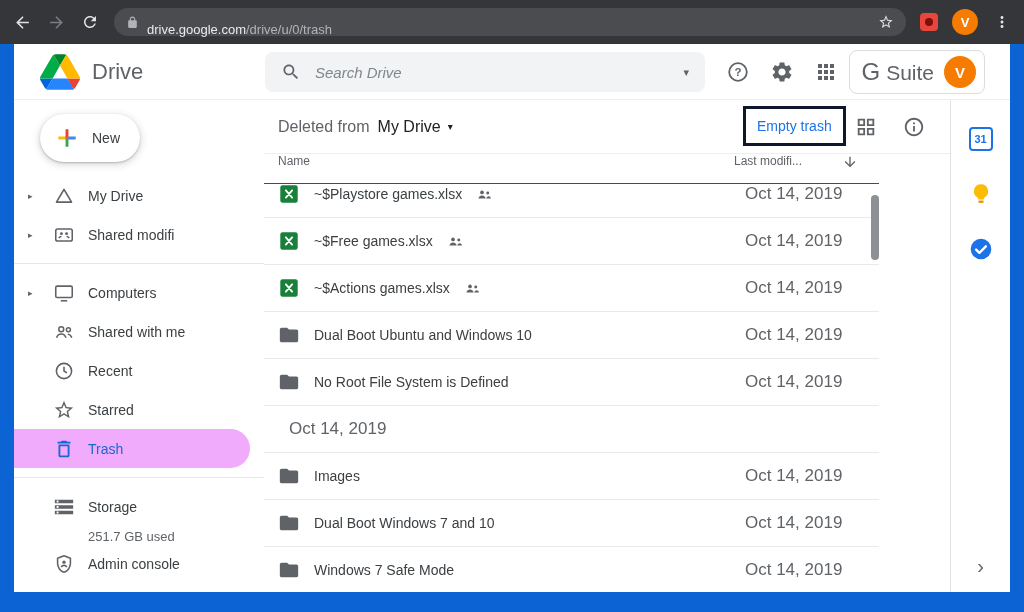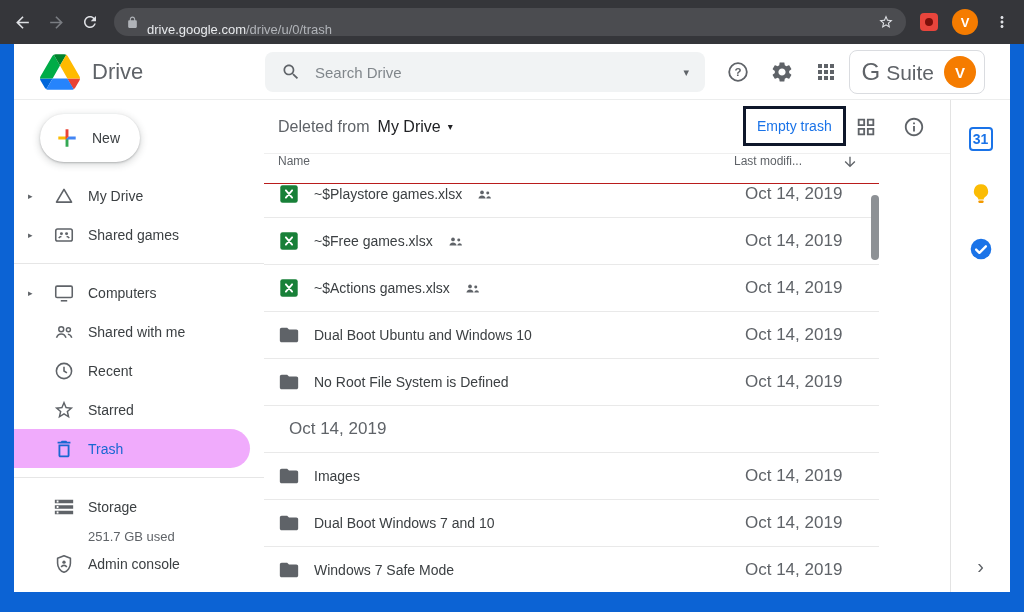--- a/index.html
+++ b/index.html
@@ -28,7 +28,7 @@
   .wordmark { font-size:22px; color:#5f6368; }
   .search-bar { position:absolute; left:251px; top:8px; width:440px; height:40px; background:#f1f3f4;
                 border-radius:8px; display:flex; align-items:center; padding:0 16px; cursor:text; }
-  .search-placeholder { color:#80868b; font-size:15px; margin-left:14px; }
+  .search-placeholder { color:#80868b; font-size:15px; margin-left:14px;font-style:italic; }
   .search-caret { margin-left:auto; color:#5f6368; font-size:11px; cursor:pointer; }
   .header-actions { position:absolute; right:172px; top:16px; display:flex; gap:20px; }
   .header-actions span { width:24px; height:24px; cursor:pointer; }

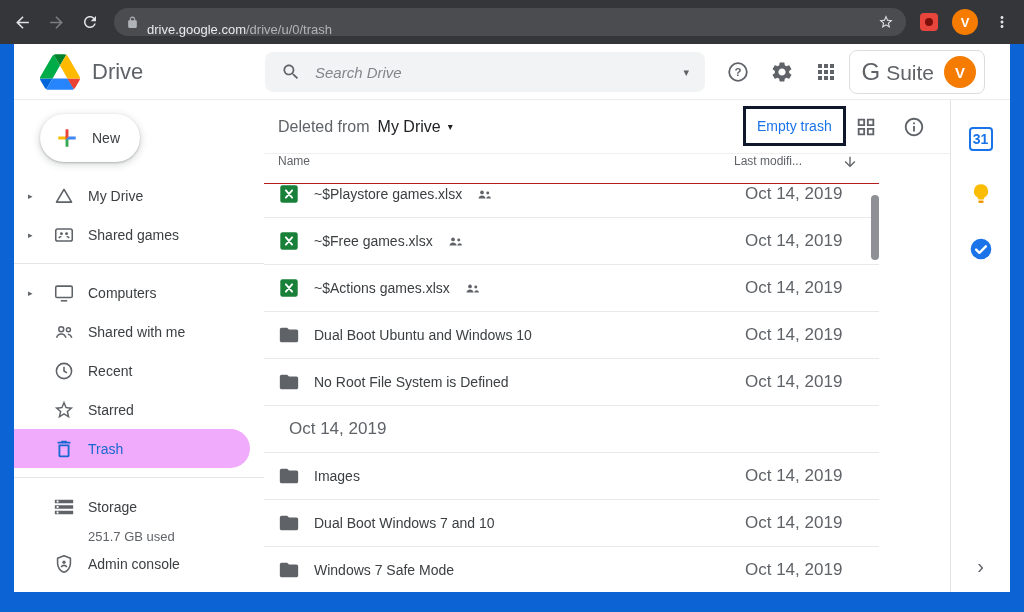--- a/index.html
+++ b/index.html
@@ -97,7 +97,7 @@
   .panel-icon { width:26px; height:26px; cursor:pointer; display:flex; align-items:center; justify-content:center; }
   .cal-glyph { width:24px; height:24px; background:#fff; border:2px solid #1a73e8; border-radius:4px;
                display:flex; align-items:center; justify-content:center; }
-  .cal-num { color:#1a73e8; font-size:14px; font-weight:bold; }
+  .cal-num { color:#1a73e8; font-size:11px; font-weight:bold; }
   .panel-chevron { position:absolute; bottom:16px; font-size:20px; color:#5f6368; cursor:pointer; line-height:1; }
 </style>
 </head>

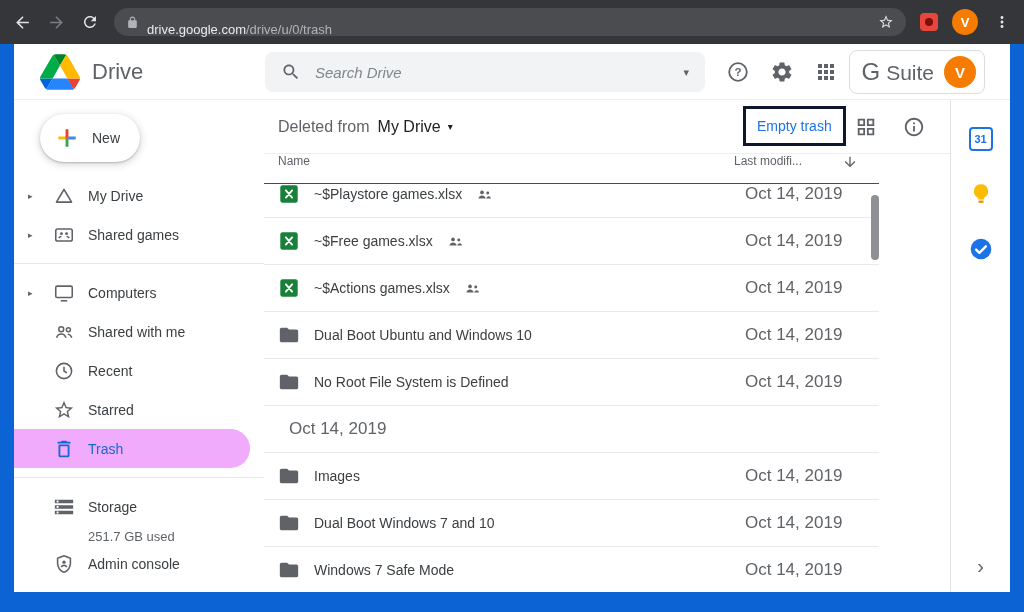--- a/index.html
+++ b/index.html
@@ -230,7 +230,7 @@
                   <path d="M6.3 15.5c.8-1.3 1.8-1.9 2.9-1.9m8.5 1.9c-.8-1.3-1.8-1.9-2.9-1.9"></path>
                 </svg>
               </span>
-              <span class="side-label">Shared games</span>
+              <span class="side-label">Shared modifi</span>
             </div>
             <div class="side-divider"></div>
             <div class="side-item">

